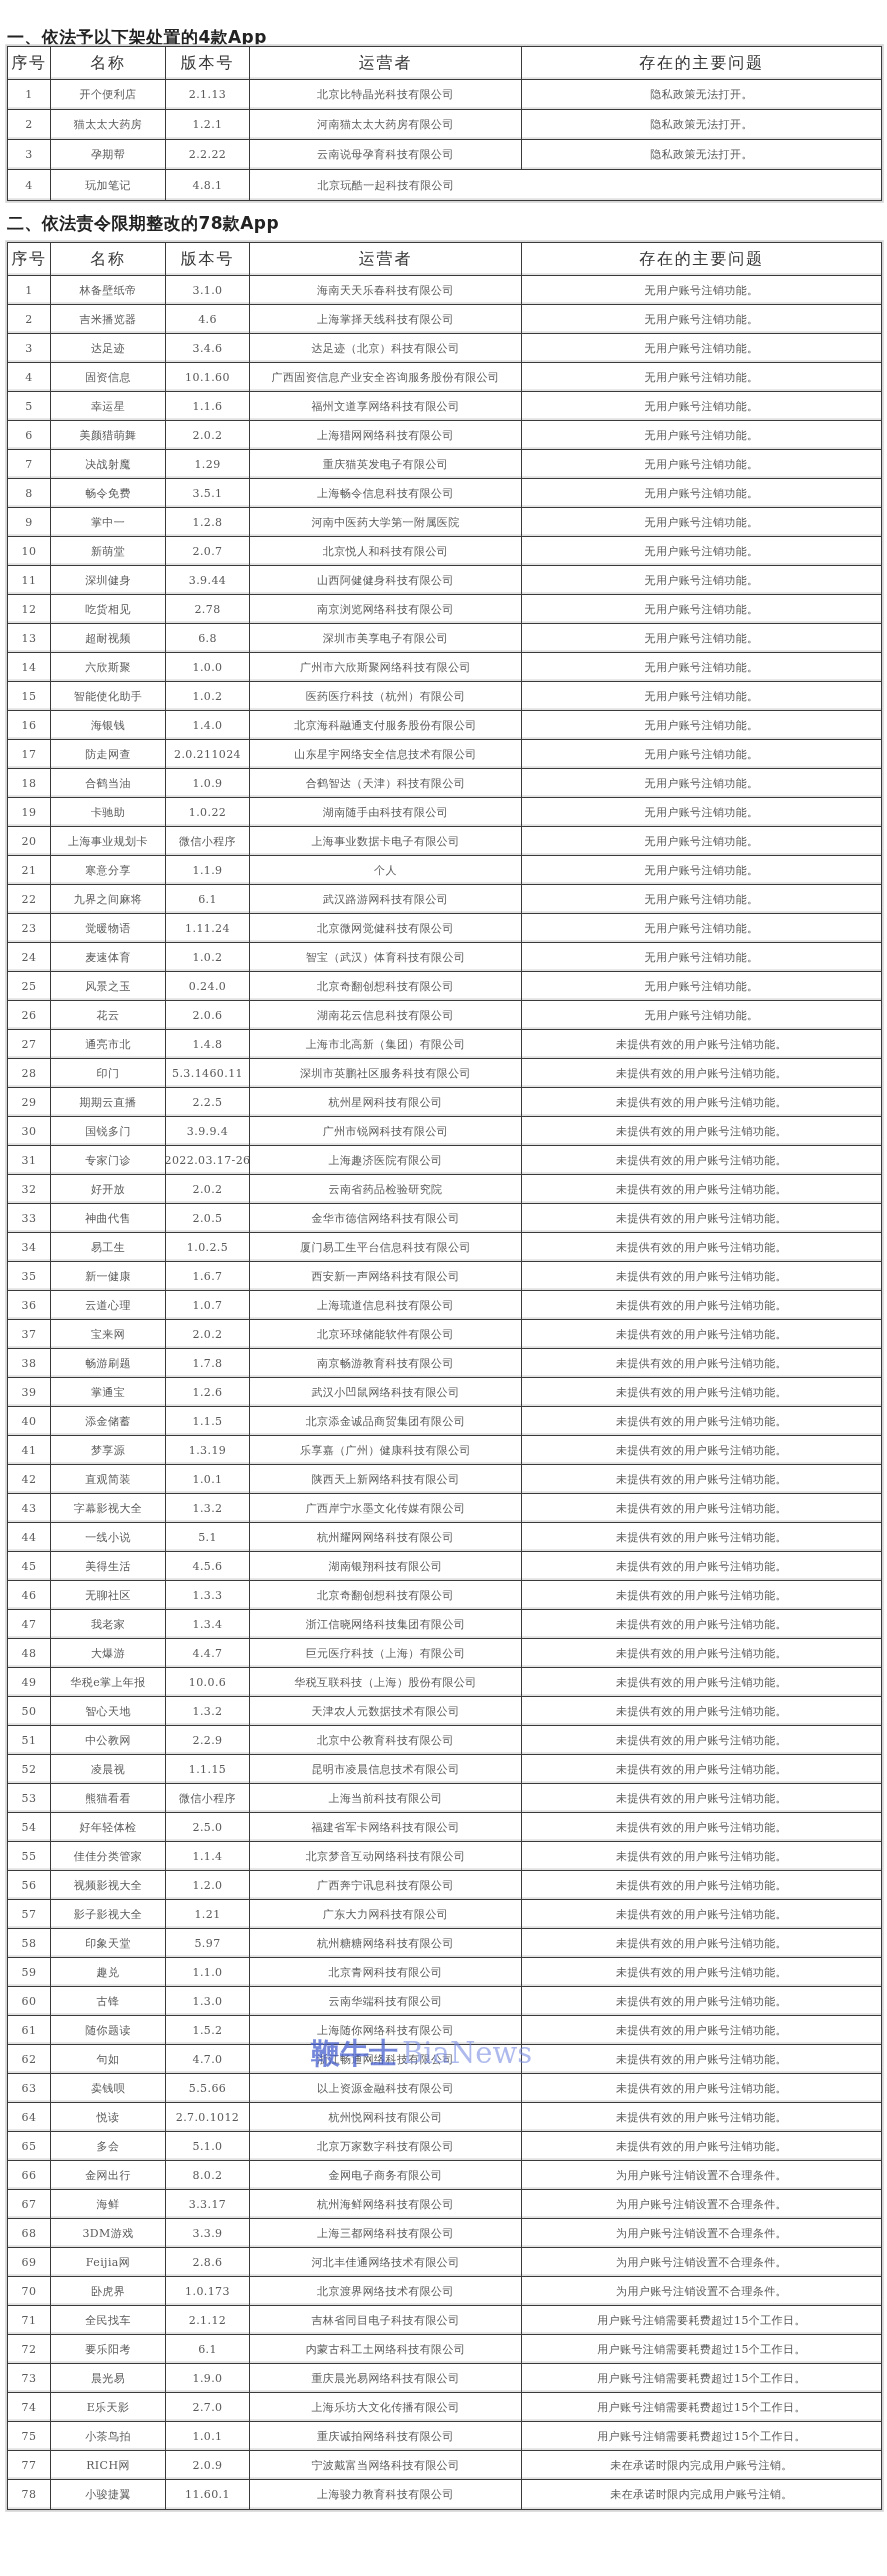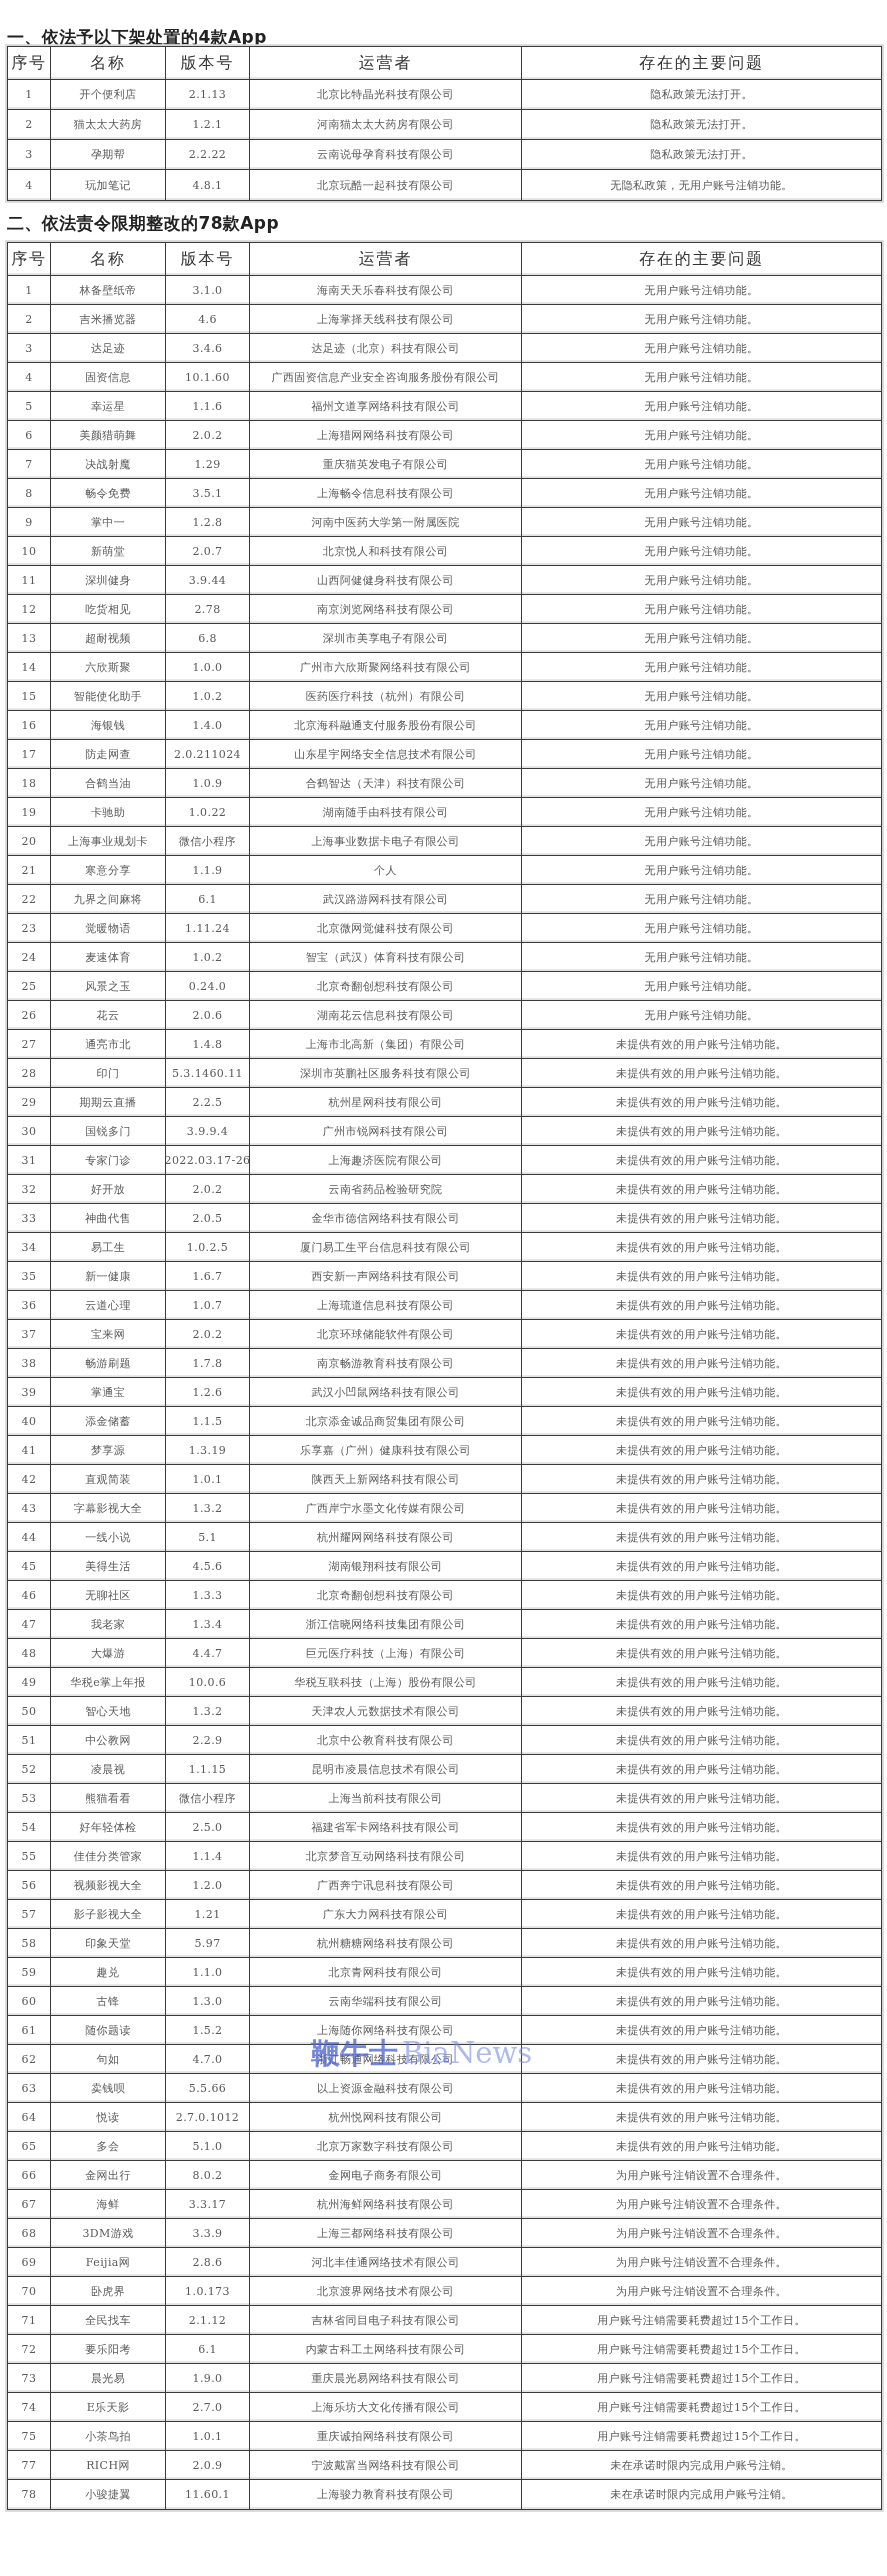--- a/index.html
+++ b/index.html
@@ -66,7 +66,6 @@
       <div class="cell c1">玩加笔记</div>
       <div class="cell c2">4.8.1</div>
       <div class="cell c3">北京玩酷一起科技有限公司</div>
-      <div class="cell c4">无隐私政策，无用户账号注销功能。</div>
     </div>
   </div>
 

